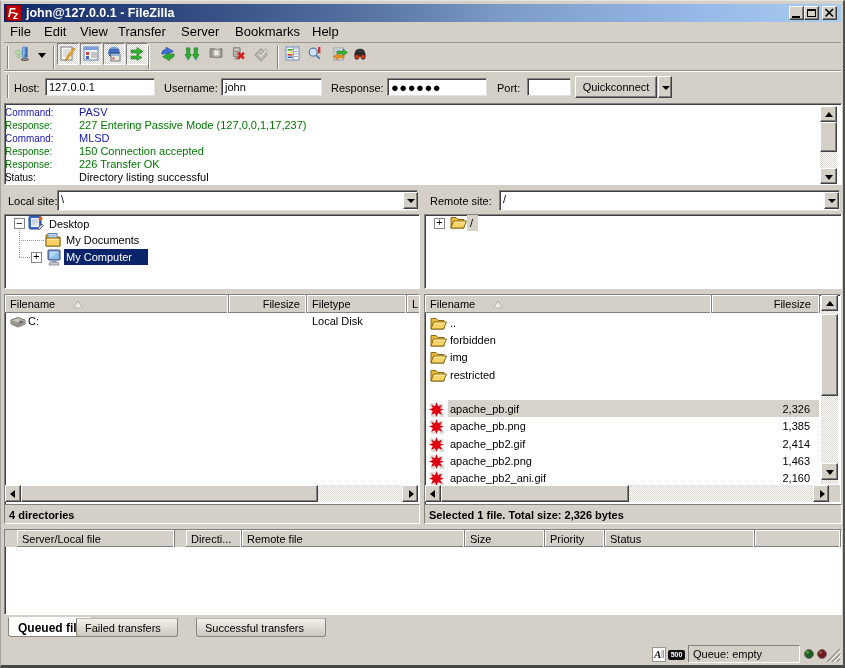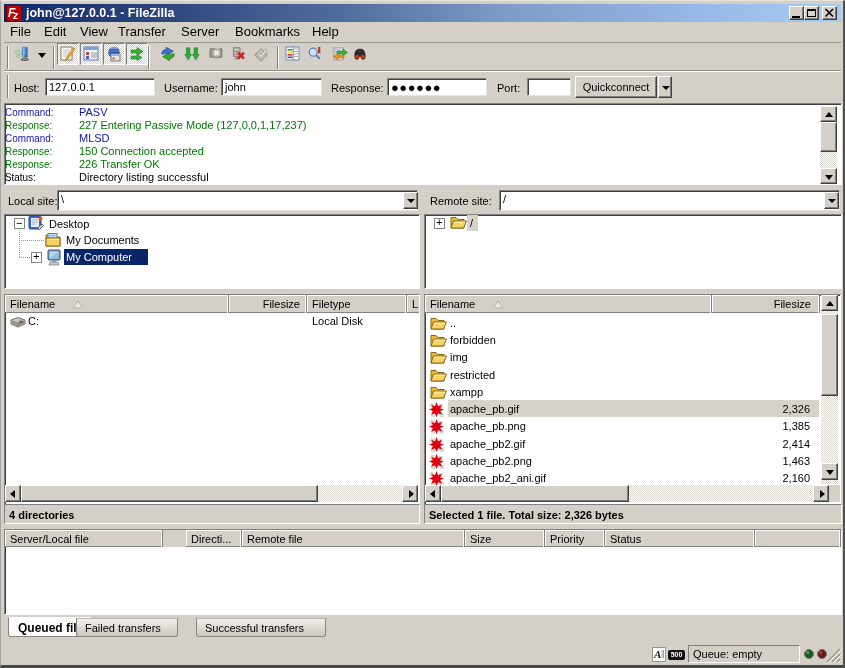--- a/index.html
+++ b/index.html
@@ -367,12 +367,6 @@
         </svg>
         <span class="nm">img</span>
       </div>
-    <div class="frow" style="top:89px">
-        <svg class="fold" viewBox="0 0 18 15">
-          <use href="#folderopen"></use>
-        </svg>
-        <span class="nm">xampp</span>
-      </div>
     <div class="frow" style="top:106px">
         <svg class="img" viewBox="0 0 16 16">
           <use href="#redimg"></use>

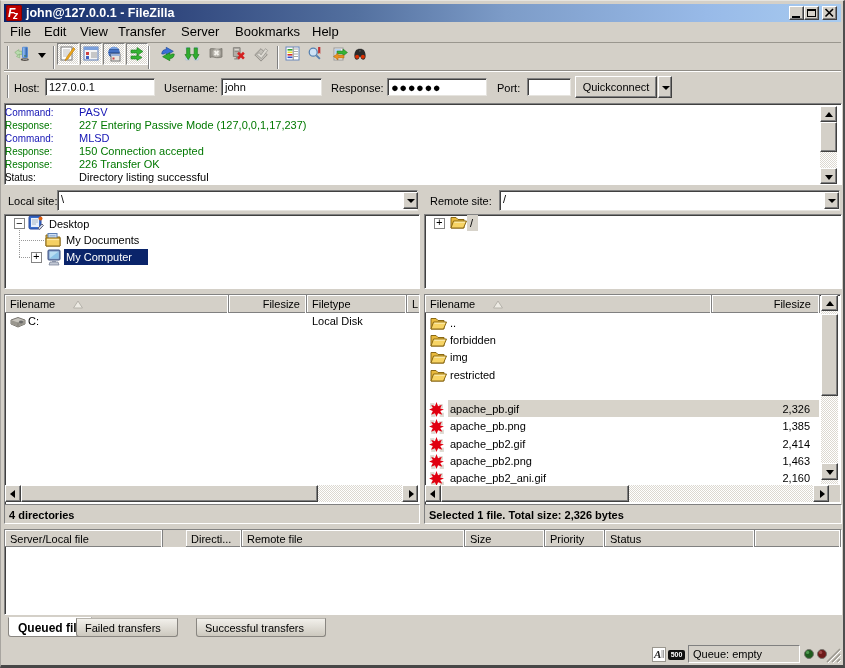--- a/index.html
+++ b/index.html
@@ -428,7 +428,7 @@
 
   <div class="abs sunken" style="left:3px;top:528px;width:838px;height:86px;background:#fff;overflow:hidden">
     <div class="abs hdrrow" style="left:0;top:0;width:836px;height:17px">
-      <div class="hcell" style="left:0;width:158px">Server/Local file</div>
+      <div class="hcell" style="left:12px;width:158px">Server/Local file</div>
       <div class="hcell" style="left:181px;width:56px">Directi...</div>
       <div class="hcell" style="left:237px;width:223px">Remote file</div>
       <div class="hcell" style="left:460px;width:80px;padding-right:6px">Size</div>

